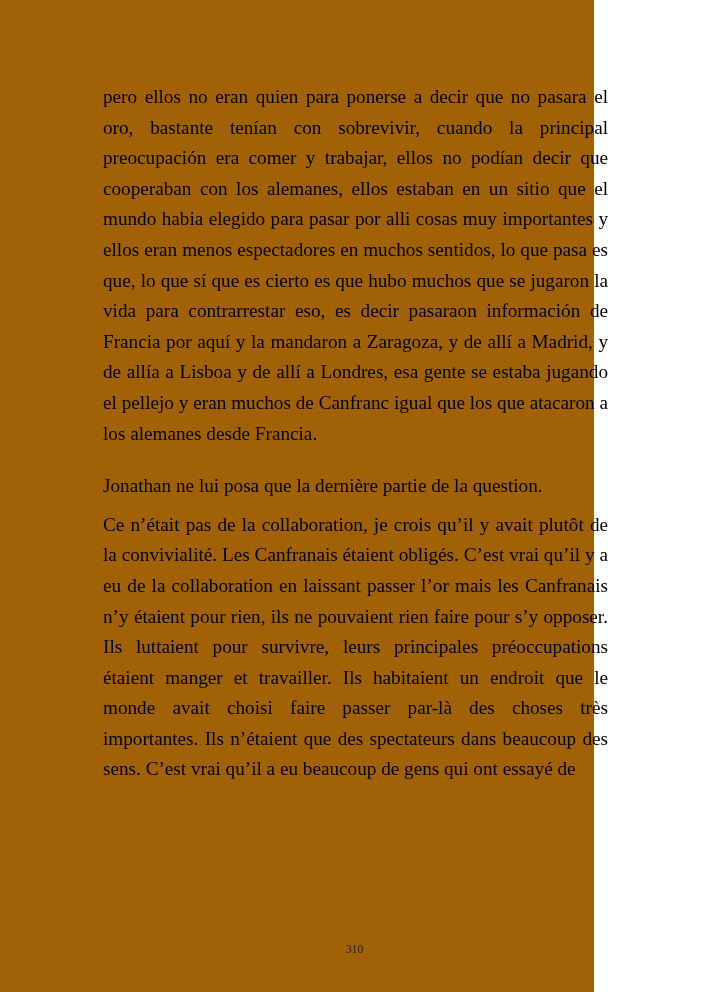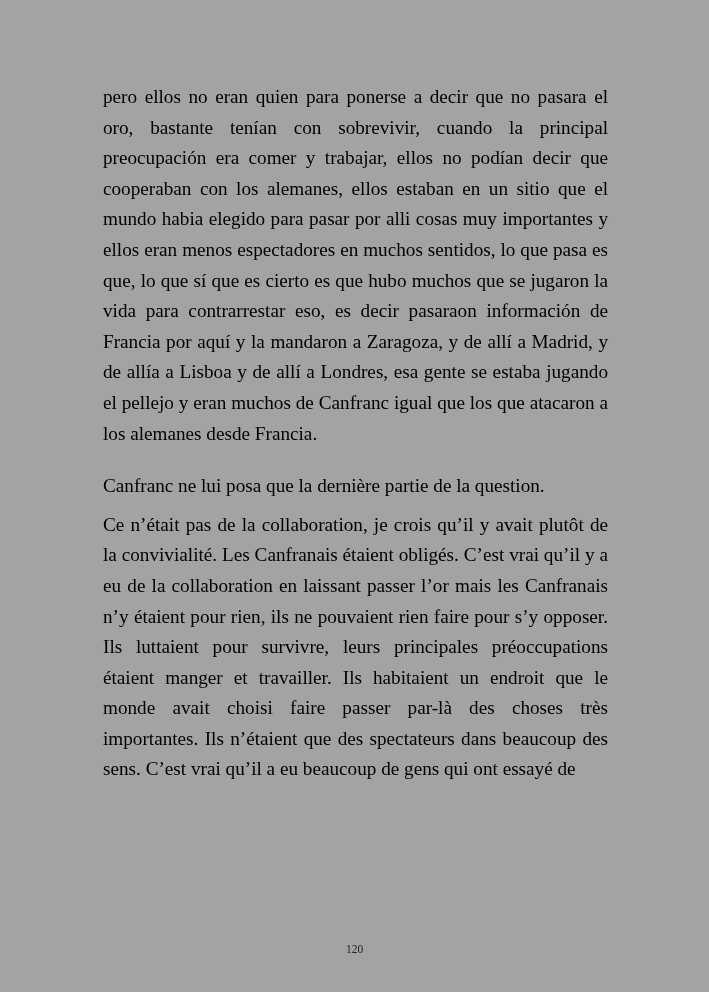--- a/index.html
+++ b/index.html
@@ -19,9 +19,9 @@
     position: absolute;
     left: 0;
     top: 0;
-    width: 709px;
+    width: 594px;
     height: 992px;
-    background: #a3a3a3;
+    background: #a16207;
   }
   .content {
     position: absolute;

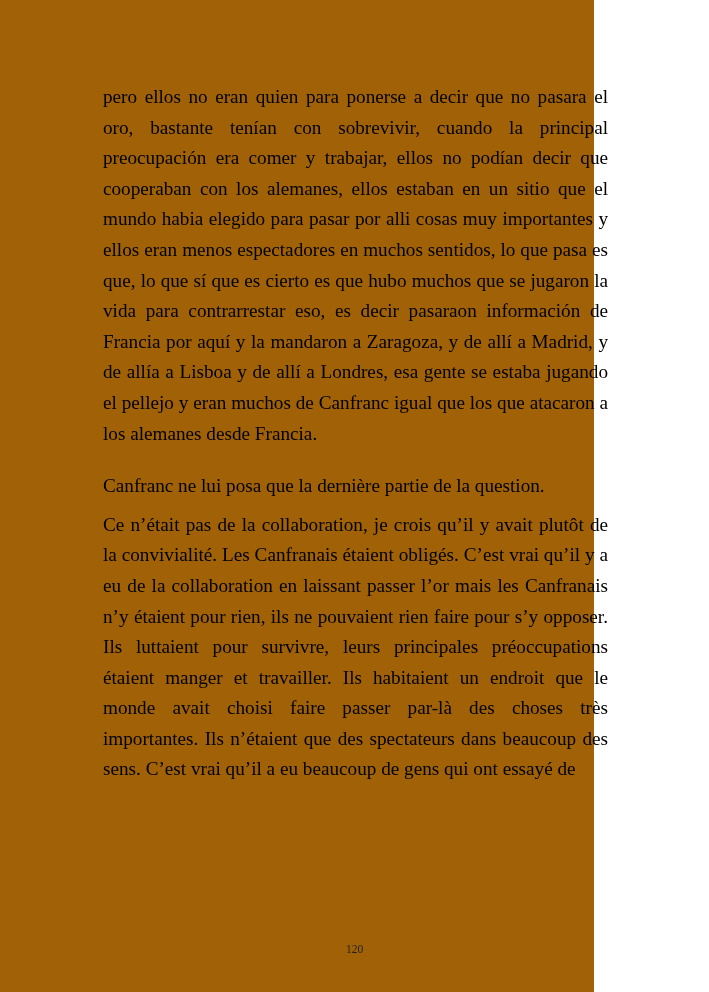--- a/index.html
+++ b/index.html
@@ -60,7 +60,7 @@
 <div class="page">
   <div class="content">
     <p class="para">pero ellos no eran quien para ponerse a decir que no pasara el oro, bastante tenían con sobrevivir, cuando la principal preocupación era comer y trabajar, ellos no podían decir que cooperaban con los alemanes, ellos estaban en un sitio que el mundo habia elegido para pasar por alli cosas muy importantes y ellos eran menos espectadores en muchos sentidos, lo que pasa es que, lo que sí que es cierto es que hubo muchos que se jugaron la vida para contrarrestar eso, es decir pasaraon información de Francia por aquí y la mandaron a Zaragoza, y de allí a Madrid, y de allía a Lisboa y de allí a Londres, esa gente se estaba jugando el pellejo y eran muchos de Canfranc igual que los que atacaron a los alemanes desde Francia.</p>
-    <p class="para gap-before">Canfranc ne lui posa que la dernière partie de la question.</p>
+    <p class="para gap-before">Jonathan ne lui posa que la dernière partie de la question.</p>
     <p class="para tight-before">Ce n’était pas de la collaboration, je crois qu’il y avait plutôt de la convivialité. Les Canfranais étaient obligés. C’est vrai qu’il y a eu de la collaboration en laissant passer l’or mais les Canfranais n’y étaient pour rien, ils ne pouvaient rien faire pour s’y opposer. Ils luttaient pour survivre, leurs principales préoccupations étaient manger et travailler. Ils habitaient un endroit que le monde avait choisi faire passer par-là des choses très importantes. Ils n’étaient que des spectateurs dans beaucoup des sens. C’est vrai qu’il a eu beaucoup de gens qui ont essayé de</p>
   </div>
   <div class="folio">120</div>

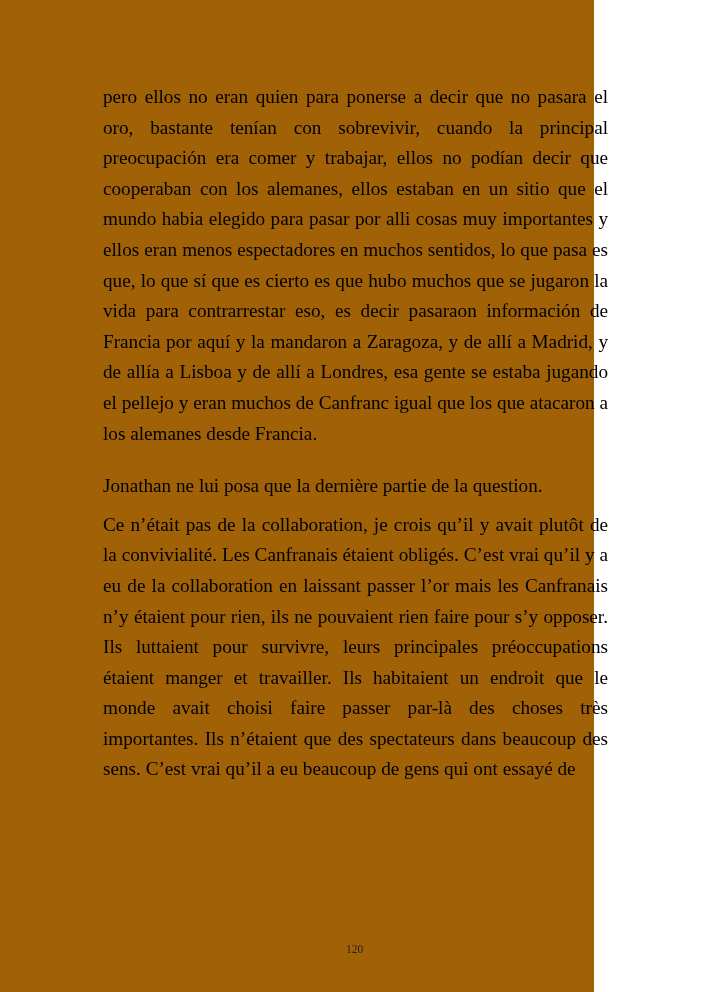--- a/index.html
+++ b/index.html
@@ -63,7 +63,7 @@
     <p class="para gap-before">Jonathan ne lui posa que la dernière partie de la question.</p>
     <p class="para tight-before">Ce n’était pas de la collaboration, je crois qu’il y avait plutôt de la convivialité. Les Canfranais étaient obligés. C’est vrai qu’il y a eu de la collaboration en laissant passer l’or mais les Canfranais n’y étaient pour rien, ils ne pouvaient rien faire pour s’y opposer. Ils luttaient pour survivre, leurs principales préoccupations étaient manger et travailler. Ils habitaient un endroit que le monde avait choisi faire passer par-là des choses très importantes. Ils n’étaient que des spectateurs dans beaucoup des sens. C’est vrai qu’il a eu beaucoup de gens qui ont essayé de</p>
   </div>
-  <div class="folio">120</div>
+  <div class="folio">310</div>
 </div>
 
 </body></html>

